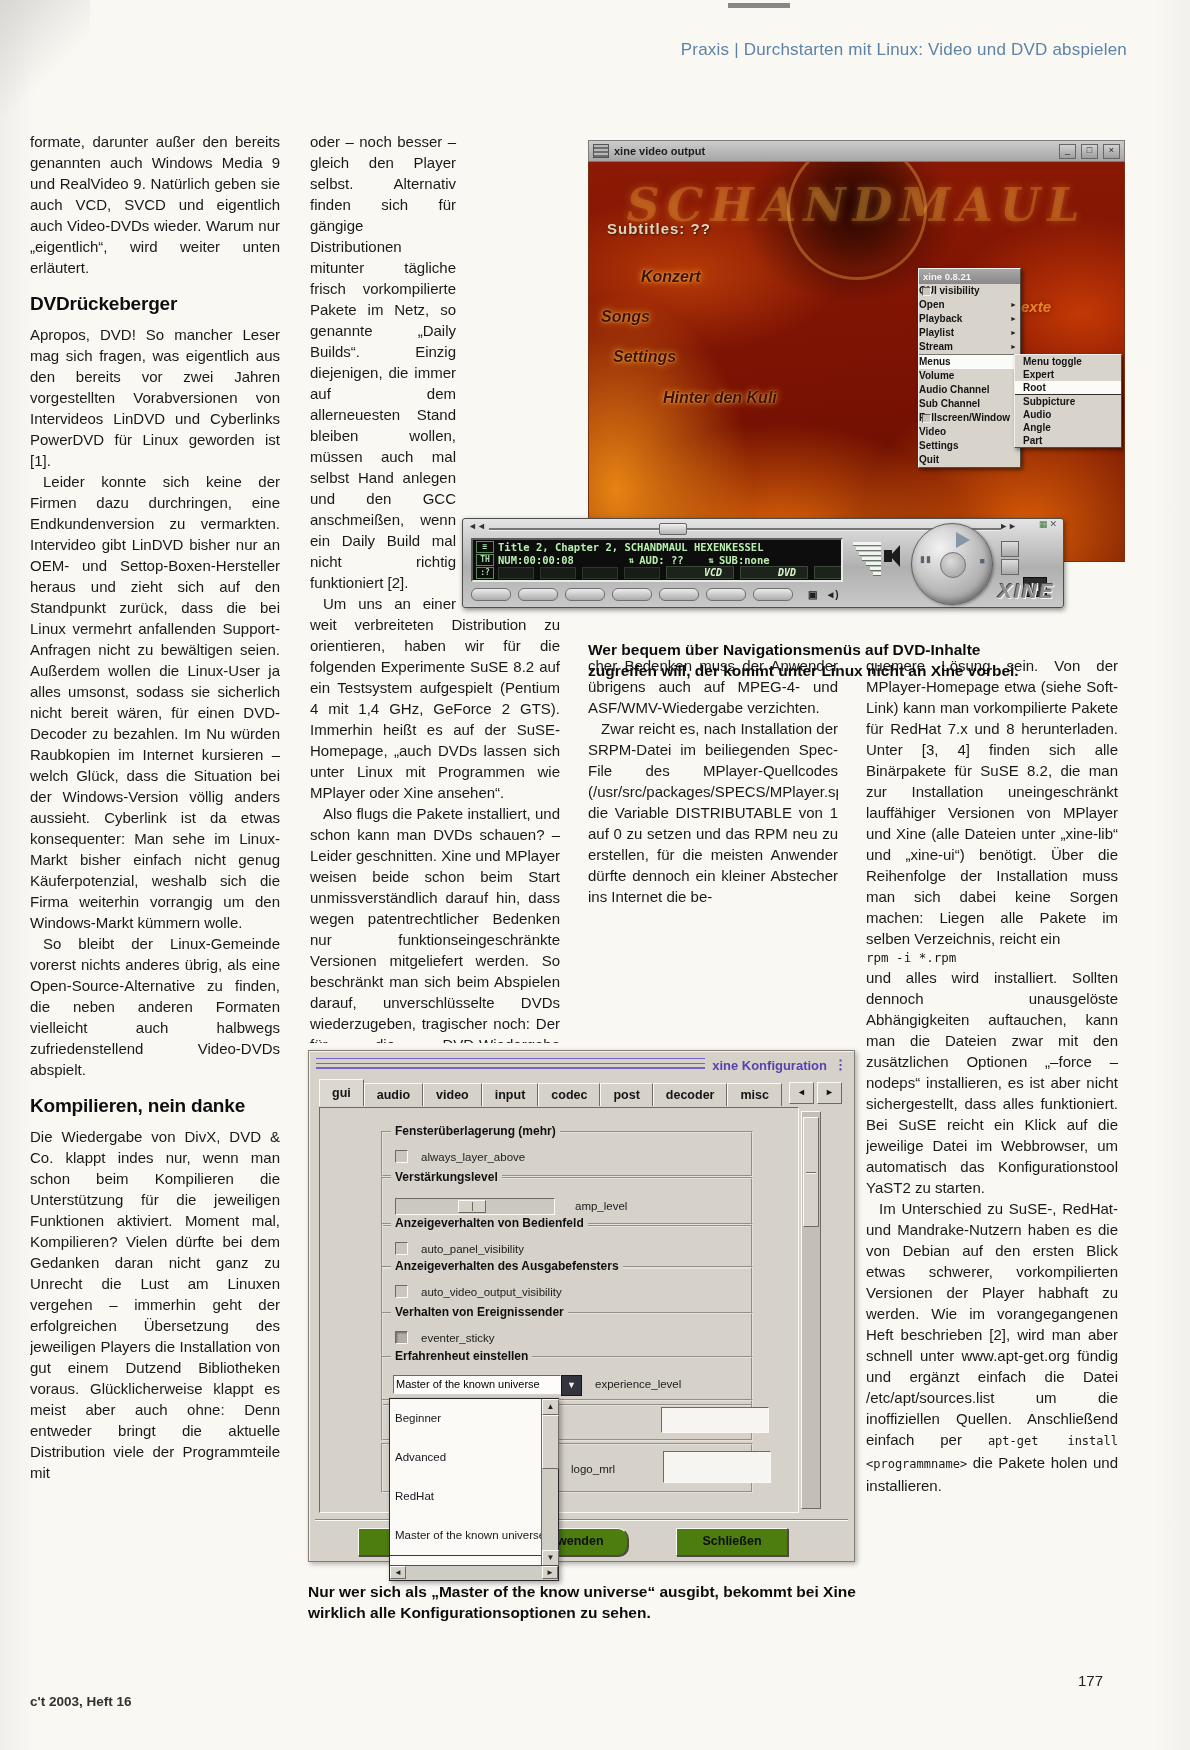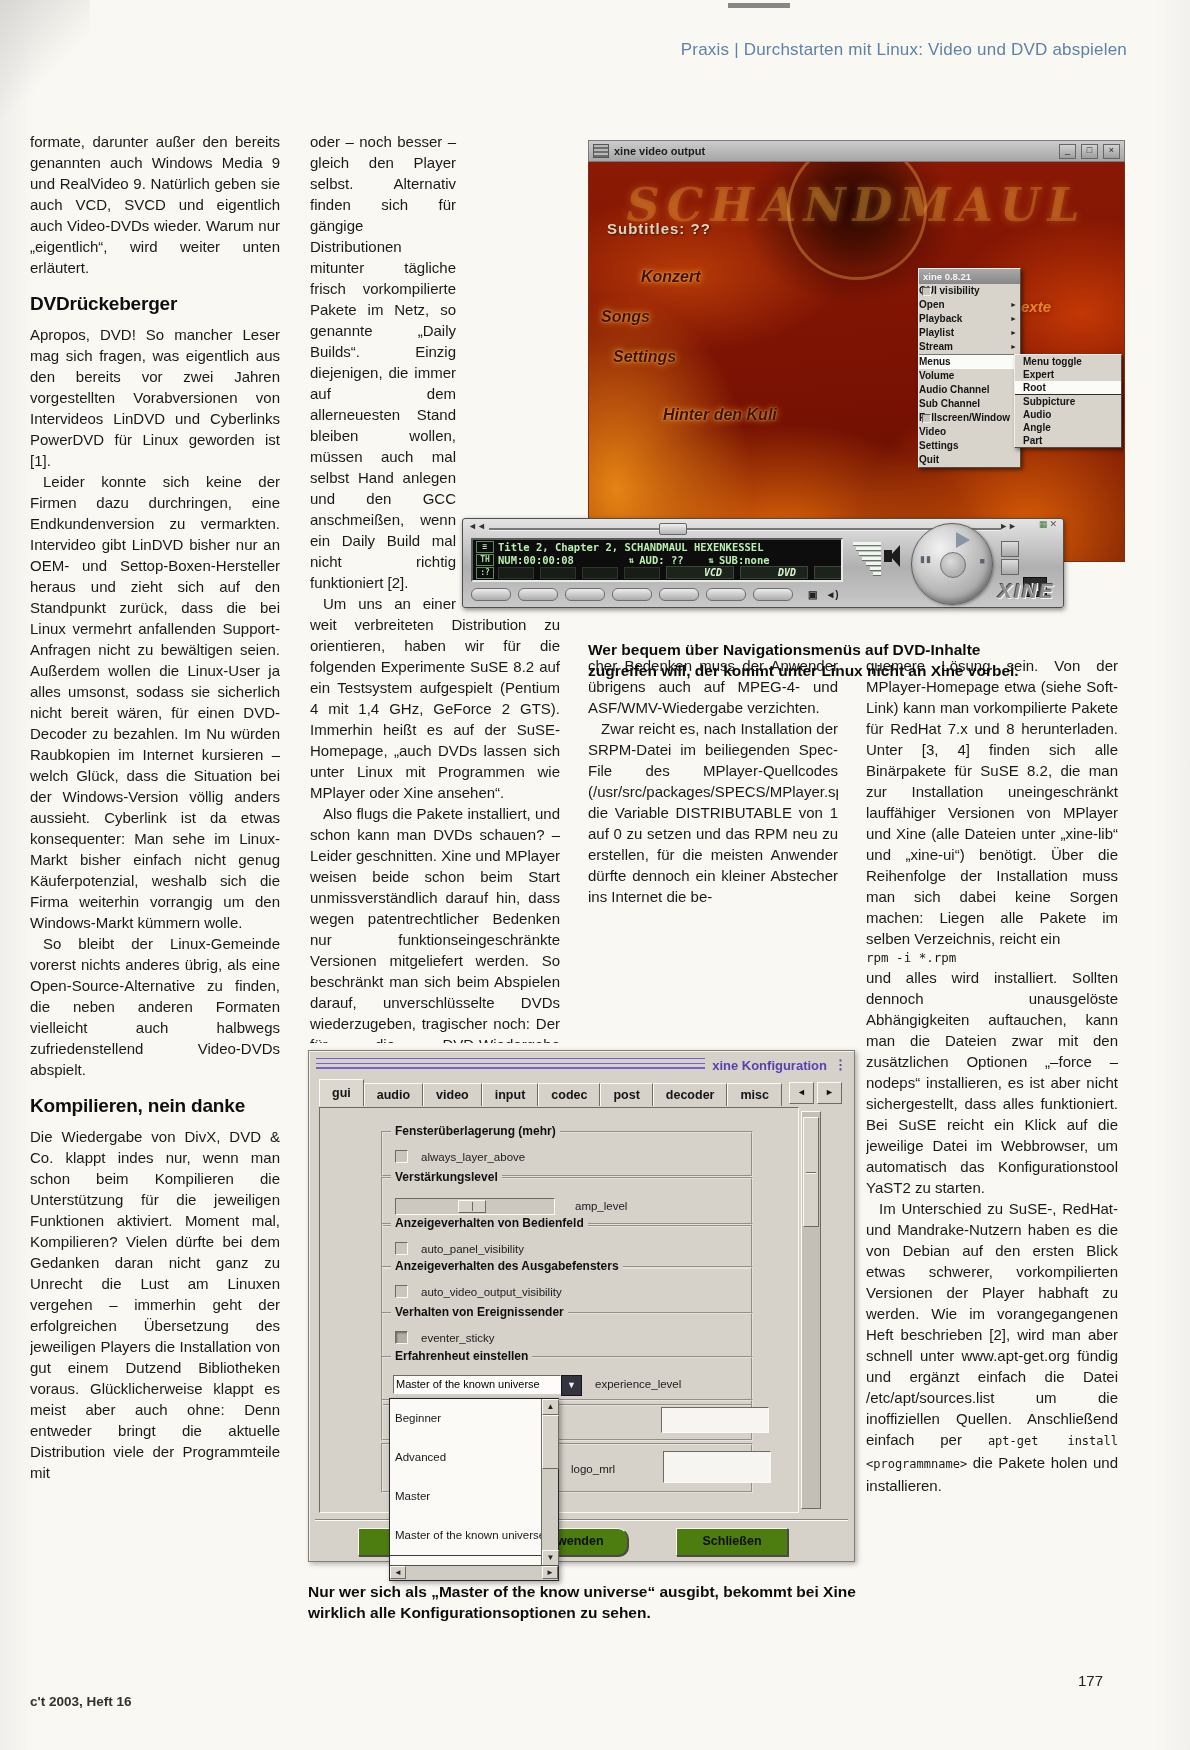--- a/index.html
+++ b/index.html
@@ -61,7 +61,7 @@
   .dvd-m{font-size:16px;font-style:italic;color:#3c1004;
          text-shadow:0 0 7px rgba(255,175,60,.95),0 0 2px rgba(255,205,105,.8);}
   .m1{left:52px;top:106px;}  .m2{left:12px;top:146px;}
-  .m3{left:24px;top:186px;}  .m4{left:74px;top:244px;}
+  .m3{left:24px;top:186px;}  .m4{left:74px;top:227px;}
   .ov-exte{left:432px;top:136px;font-size:15px;font-style:italic;color:#e8851e;text-shadow:0 0 4px rgba(110,20,0,.7);}
 
   .xmenu{position:absolute;left:329px;top:106px;width:101px;z-index:3;

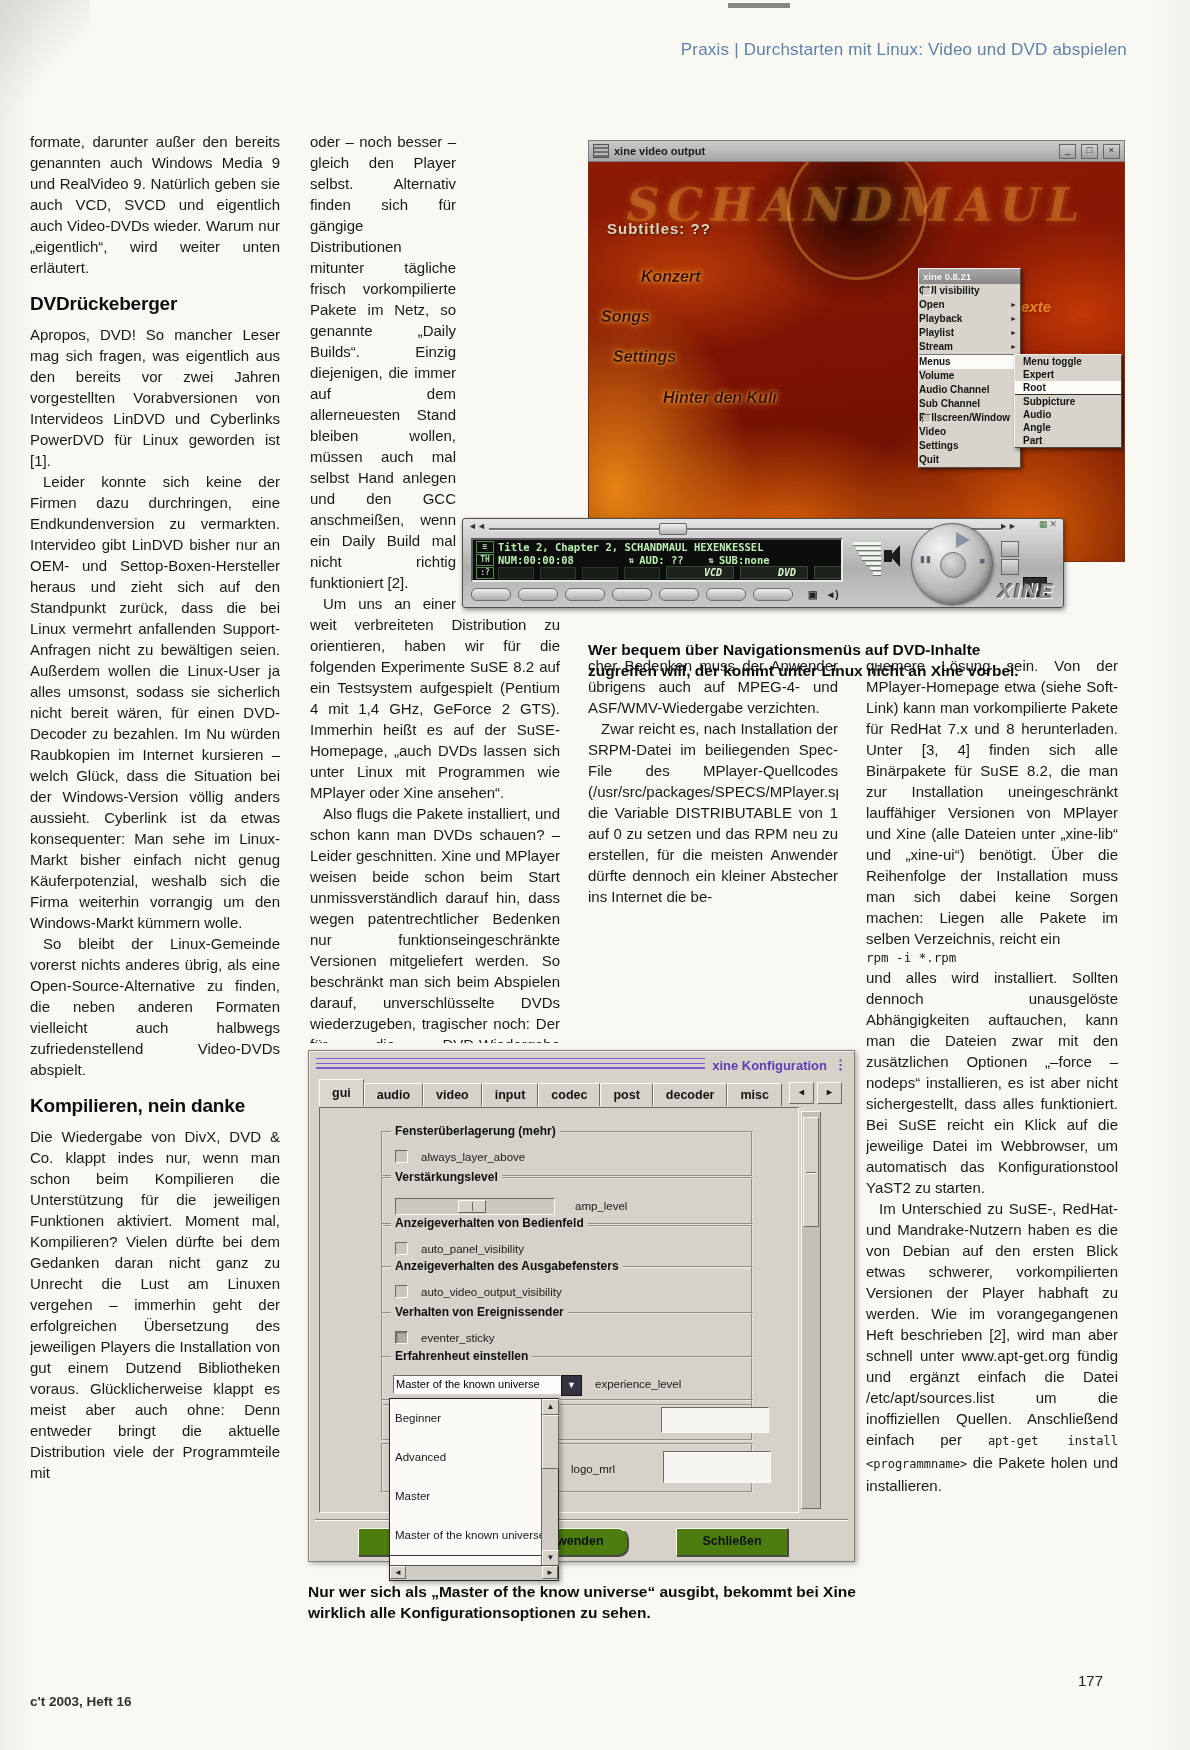--- a/index.html
+++ b/index.html
@@ -431,7 +431,7 @@
     <div class="dd">
       <div class="ddi">Beginner</div>
       <div class="ddi">Advanced</div>
-      <div class="ddi">Master</div>
+      <div class="ddi">RedHat</div>
       <div class="ddi sel">Master of the known universe</div>
       <div class="dd-pad"></div>
       <div class="dd-vscroll">

